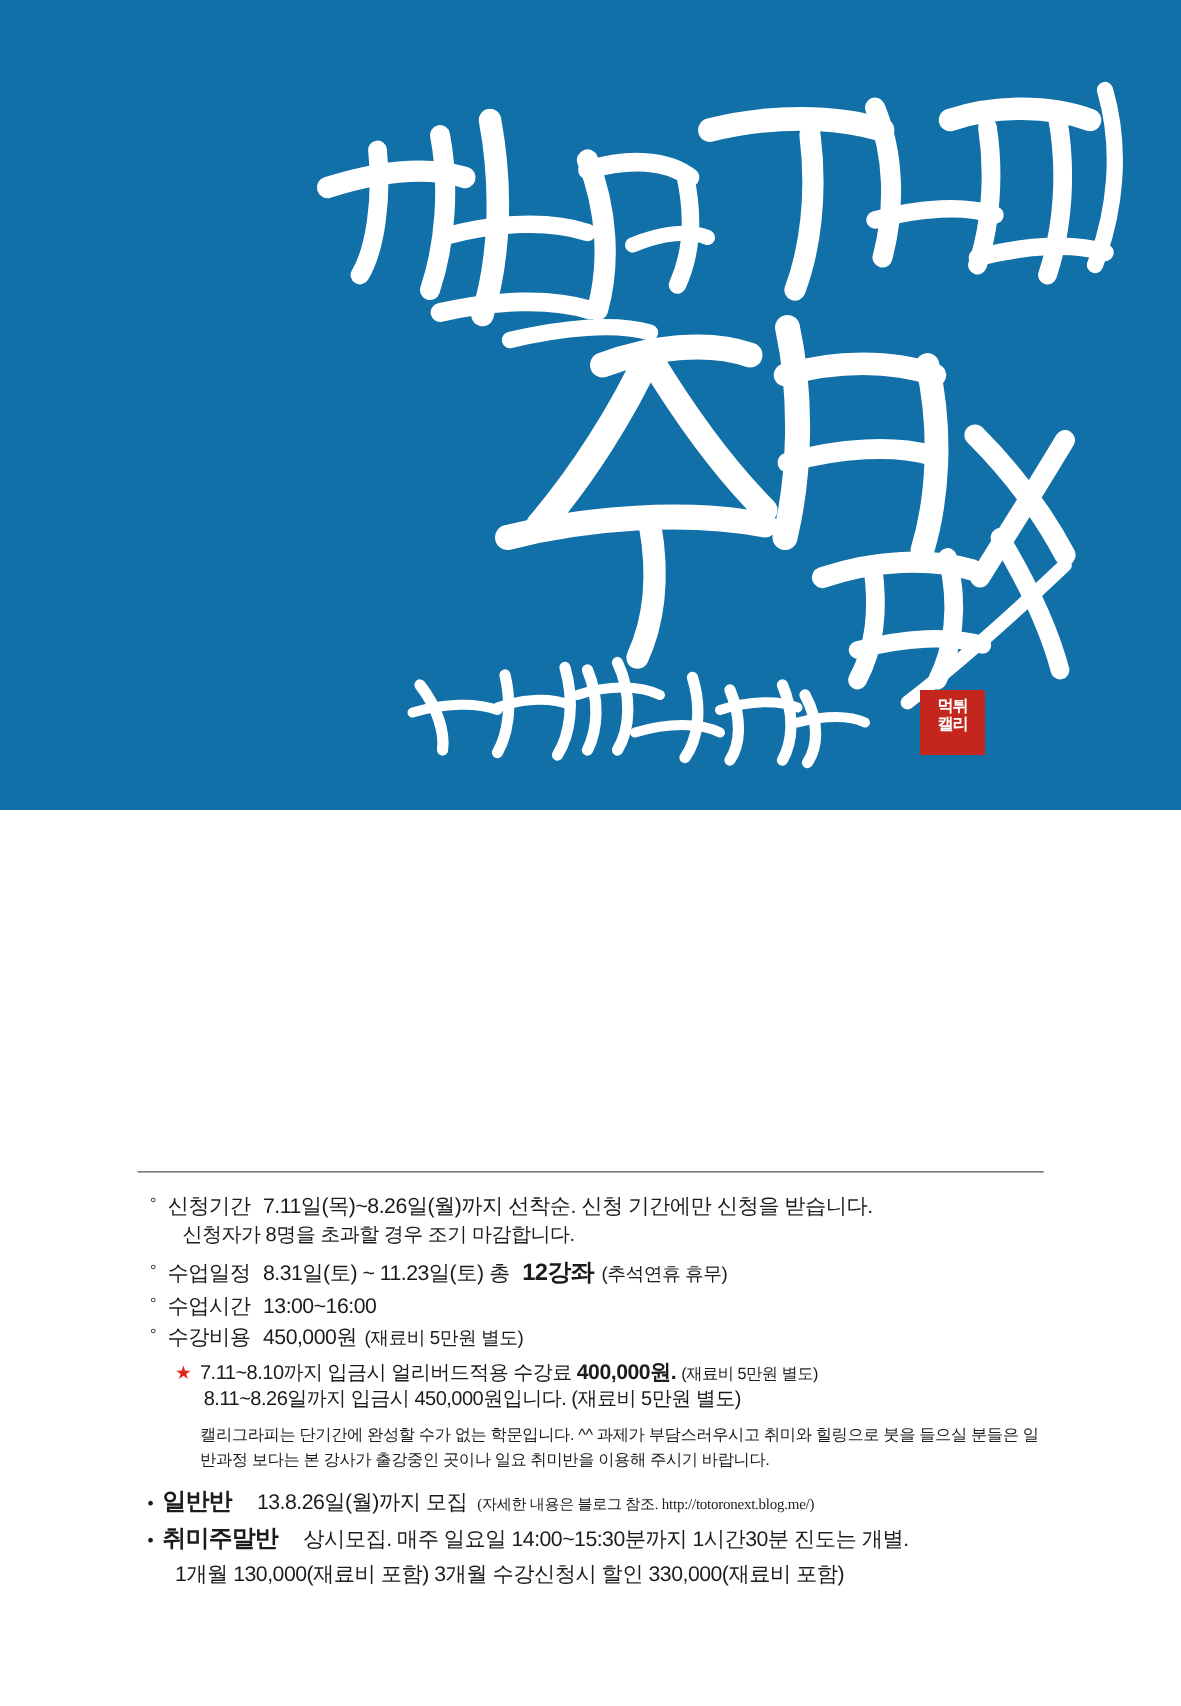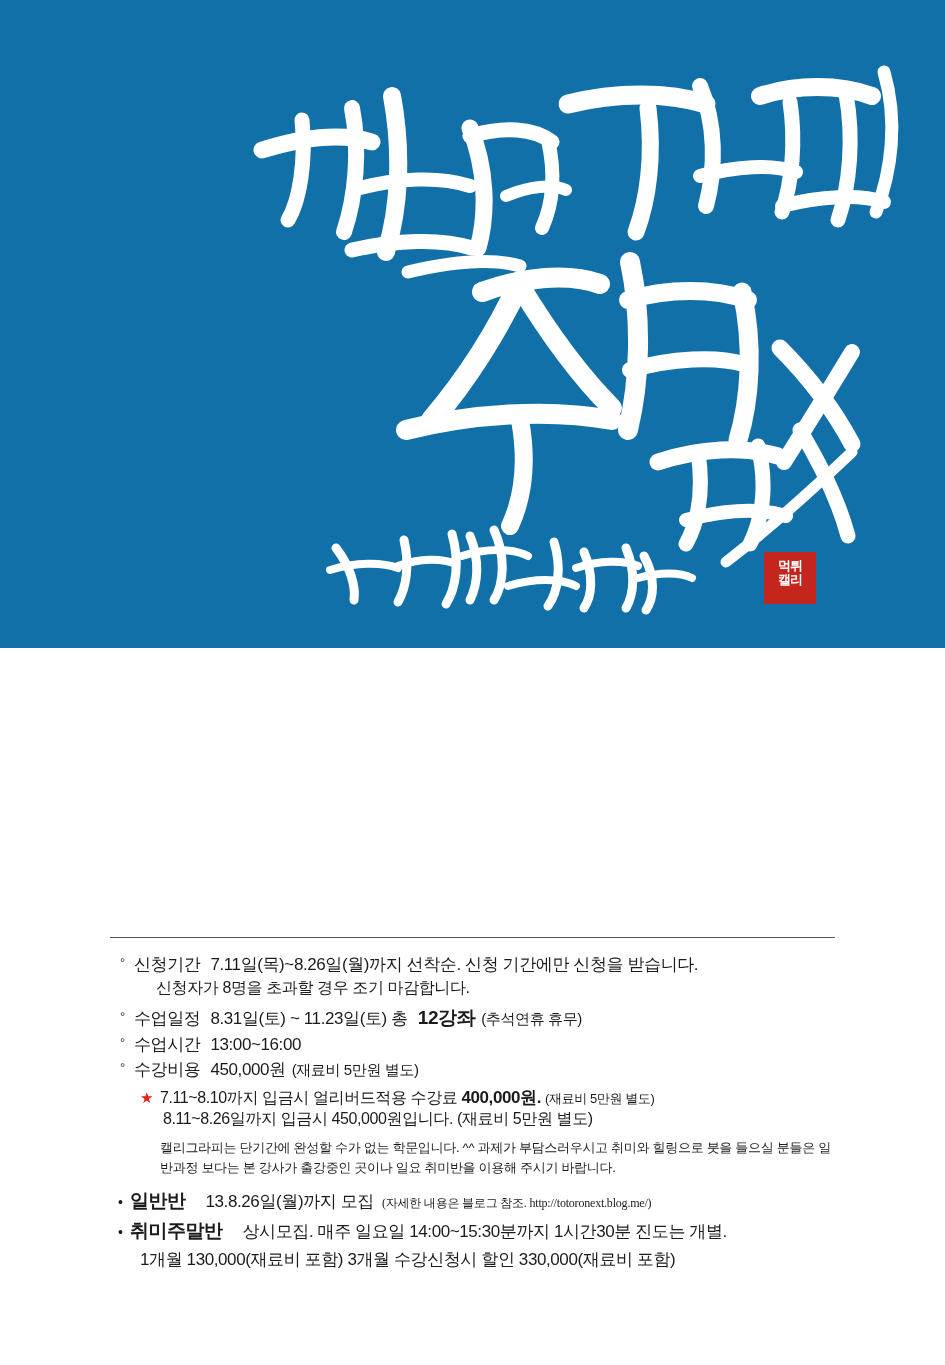--- a/index.html
+++ b/index.html
@@ -49,7 +49,6 @@
     padding-top: 7px;
     box-sizing: border-box;
     font-weight: bold;
-    margin-left: 28px;
   }
   .seal span { display: block; }
 

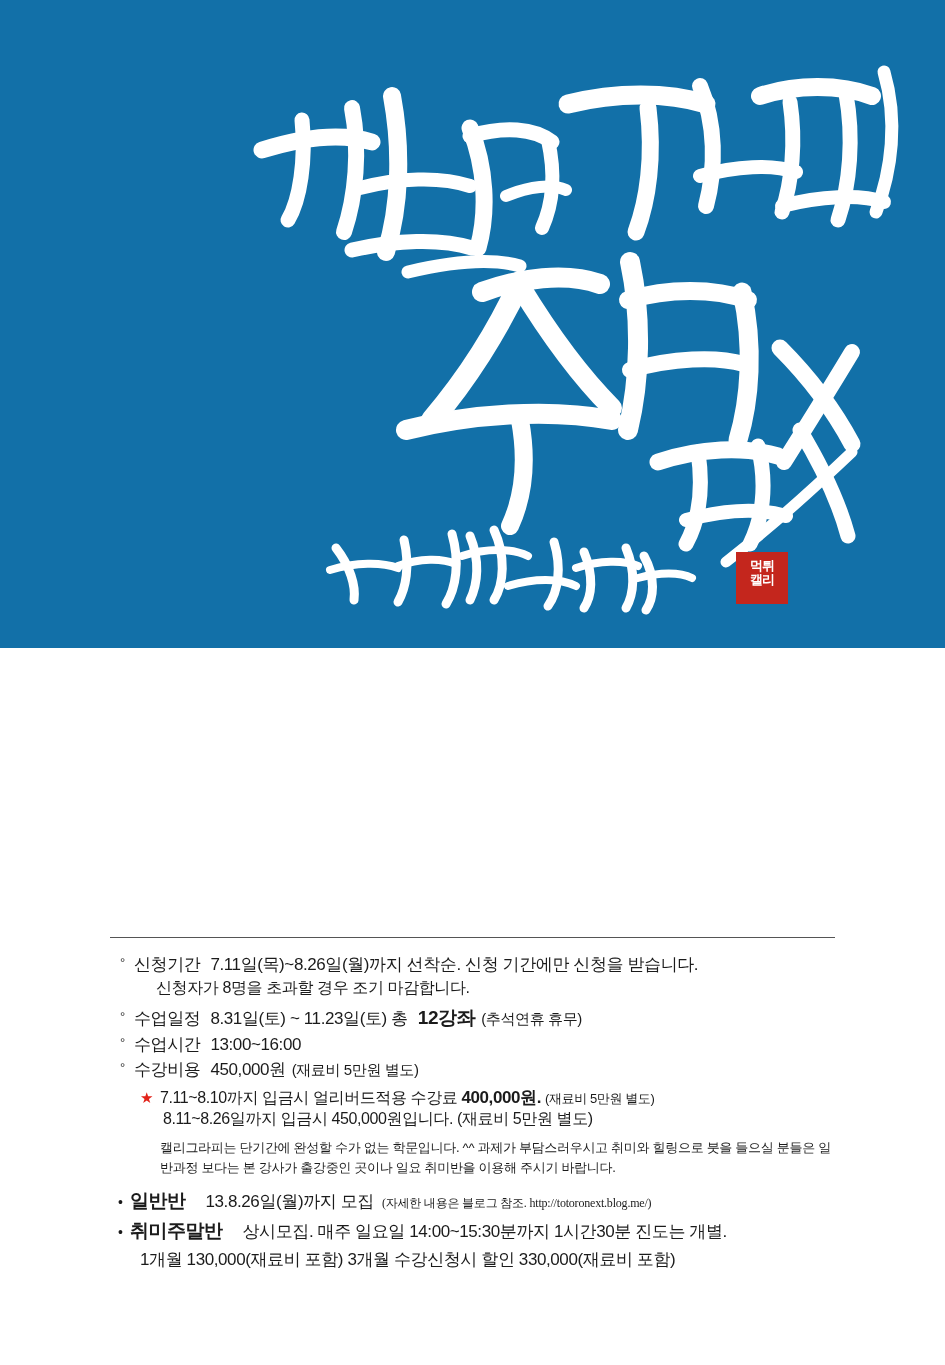--- a/index.html
+++ b/index.html
@@ -129,7 +129,7 @@
   .info-note {
     font-size: 16px;
     letter-spacing: -0.4px;
-    margin: 0 0 6px 36px;
+    margin: 0 0 6px 26px;
   }
   .big-num {
     font-size: 19px;

